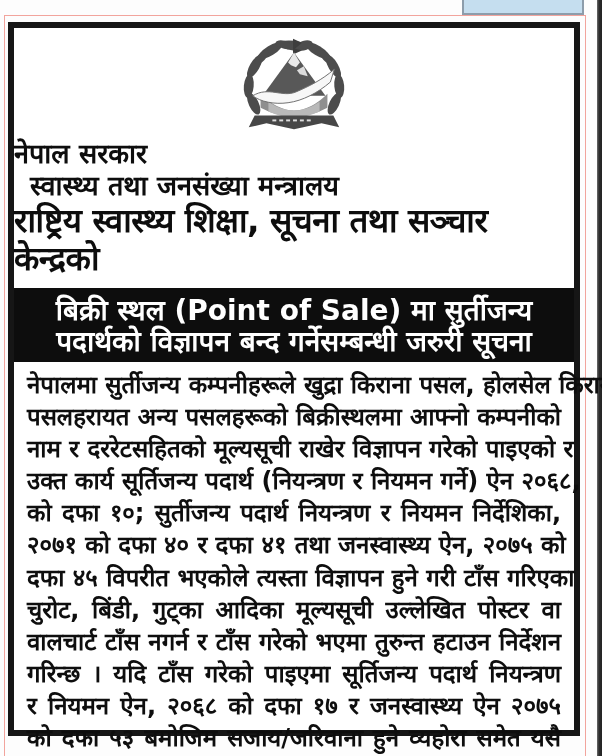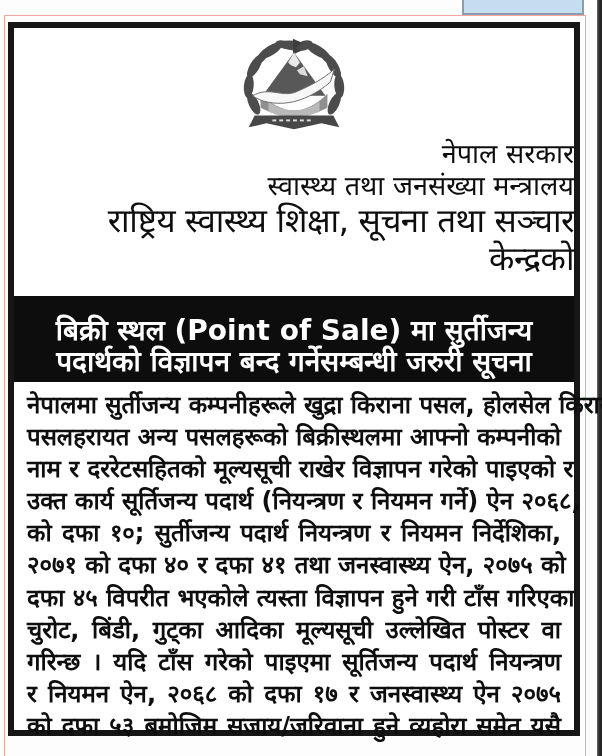--- a/index.html
+++ b/index.html
@@ -29,7 +29,7 @@
   }
   .emblem-wrap svg{width:118px;height:100px;}
   .hdr{
-    text-align:right;color:#0d0d0d;font-weight:400;
+    text-align:left;color:#0d0d0d;font-weight:700;
   }
   .hdr-gov{font-size:27px;line-height:31px;margin-top:2px;}
   .hdr-min{font-size:27px;line-height:33px;padding-left:16px;}

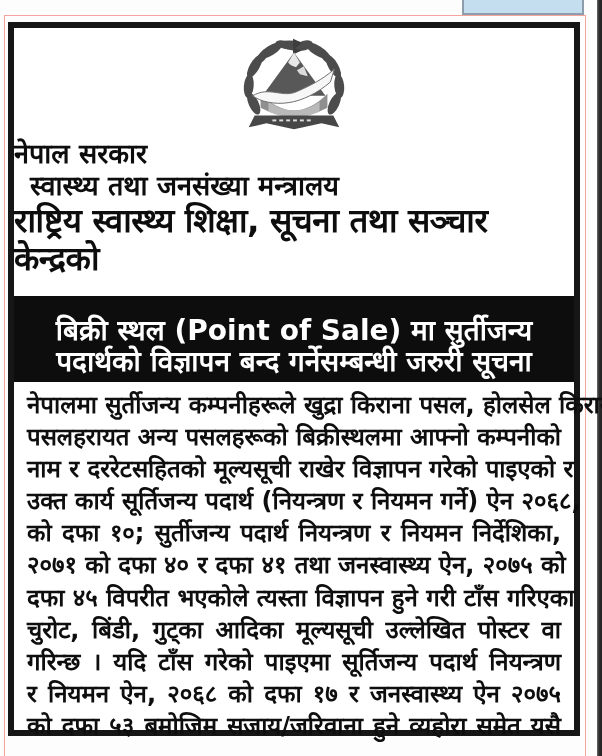--- a/index.html
+++ b/index.html
@@ -35,8 +35,8 @@
   .hdr-min{font-size:27px;line-height:33px;padding-left:16px;}
   .hdr-dep{font-size:33px;line-height:38px;letter-spacing:-0.5px;}
   .title-banner{
-    margin-top:18px;color:#fff;text-align:center;
-    padding:19px 6px 5px 6px;font-weight:700;
+    margin-top:10px;color:#fff;text-align:center;
+    padding:7px 6px 5px 6px;font-weight:700;
   }
   .title-line{font-size:28px;line-height:31px;white-space:nowrap;}
   .notice-body{

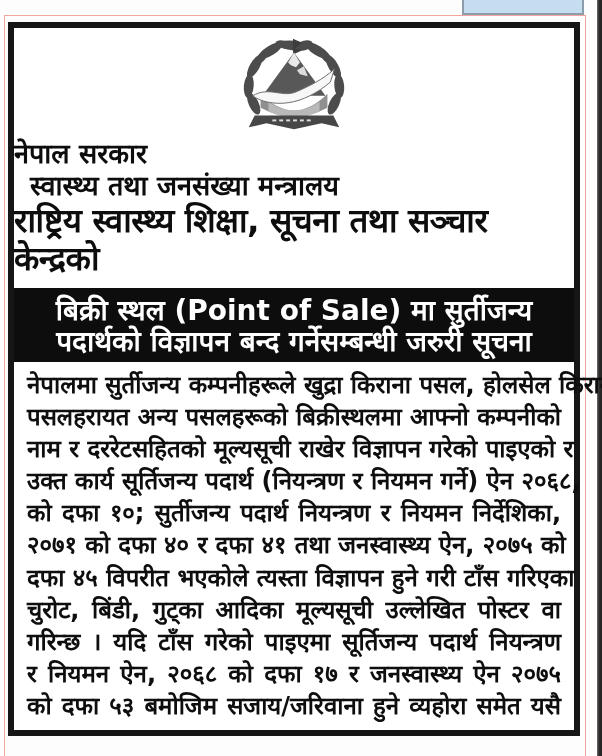--- a/index.html
+++ b/index.html
@@ -119,6 +119,7 @@
     <div class="body-line">२०७१ को दफा ४० र दफा ४१ तथा जनस्वास्थ्य ऐन, २०७५ को</div>
     <div class="body-line">दफा ४५ विपरीत भएकोले त्यस्ता विज्ञापन हुने गरी टाँस गरिएका</div>
     <div class="body-line">चुरोट, बिंडी, गुट्का आदिका मूल्यसूची उल्लेखित पोस्टर वा</div>
+    <div class="body-line">वालचार्ट टाँस नगर्न र टाँस गरेको भएमा तुरुन्त हटाउन निर्देशन</div>
     <div class="body-line">गरिन्छ । यदि टाँस गरेको पाइएमा सूर्तिजन्य पदार्थ नियन्त्रण</div>
     <div class="body-line">र नियमन ऐन, २०६८ को दफा १७ र जनस्वास्थ्य ऐन २०७५</div>
     <div class="body-line">को दफा ५३ बमोजिम सजाय/जरिवाना हुने व्यहोरा समेत यसै</div>

